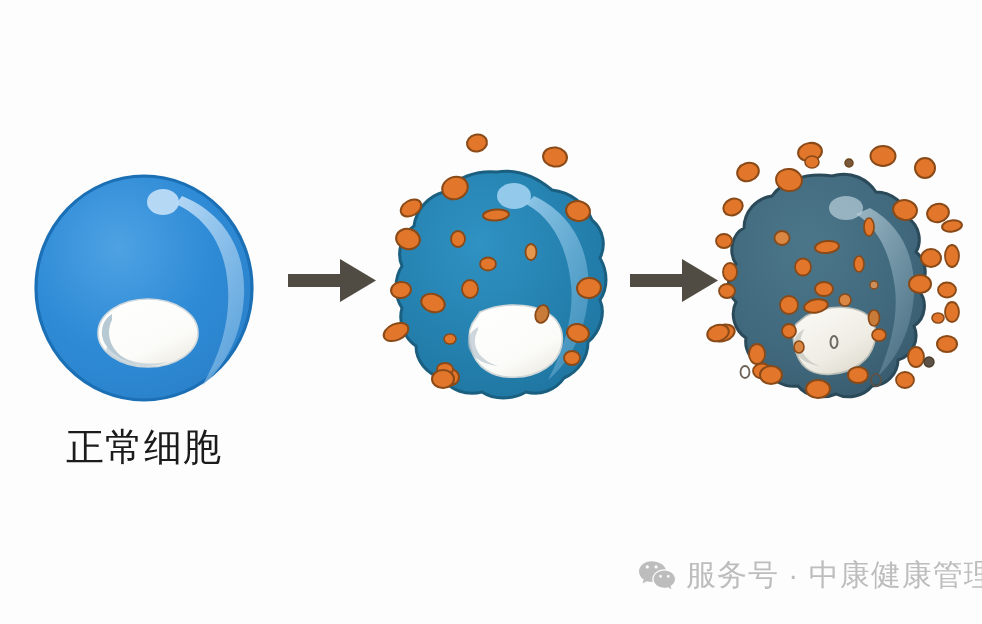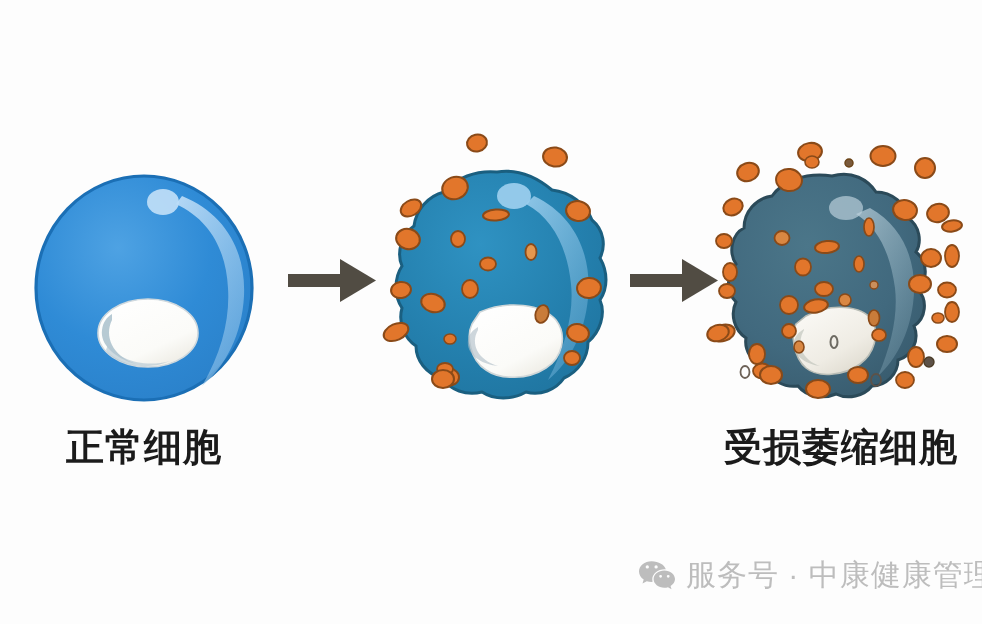--- a/index.html
+++ b/index.html
@@ -26,7 +26,7 @@
   .label {
     position: absolute;
     font-size: 38px;
-    font-weight: 700;
+    font-weight: 400;
     color: #1b1b1b;
     letter-spacing: 1px;
     white-space: nowrap;

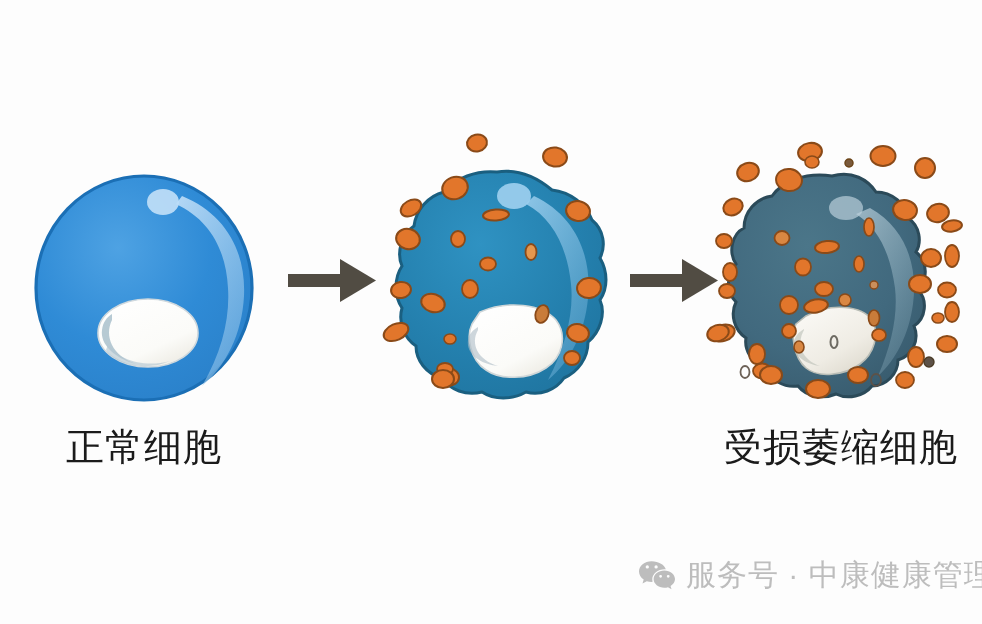--- a/index.html
+++ b/index.html
@@ -261,7 +261,6 @@
   </svg>
 
   <div class="label" id="label-0">正常细胞</div>
-  <div class="label" id="label-2">受损萎缩细胞</div>
 
   <div id="watermark">
     <svg class="wm-icon" width="38" height="30" viewBox="0 0 38 30">

